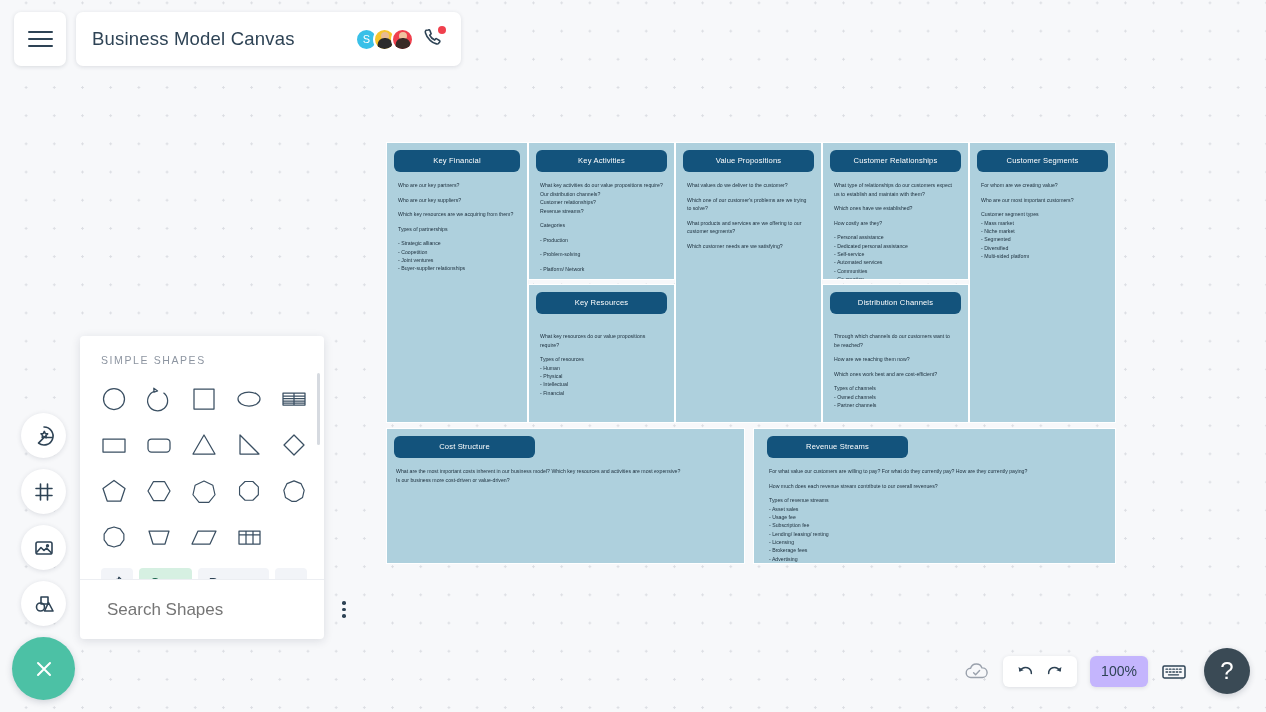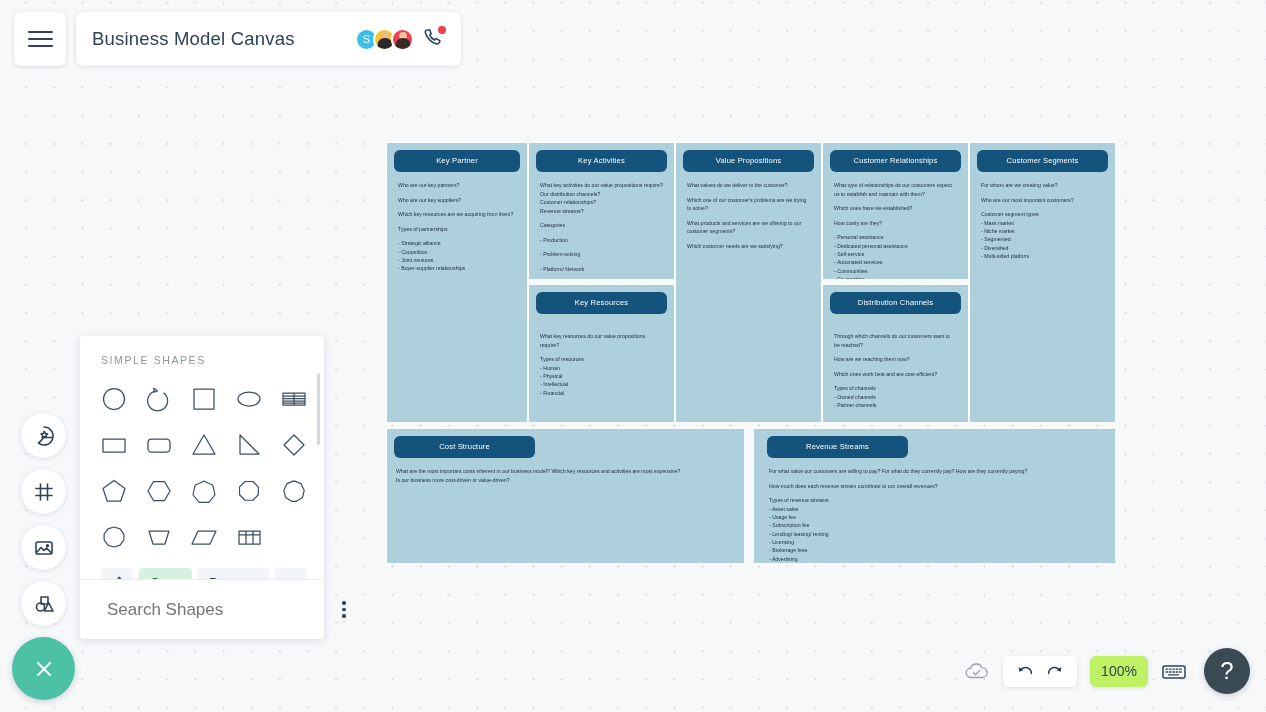--- a/index.html
+++ b/index.html
@@ -185,7 +185,7 @@
   <div id="bmc-top">
 
     <div class="cell" style="width:142px;">
-      <div class="cell-title">Key Partner</div>
+      <div class="cell-title">Key Financial</div>
       <div class="cell-body">
         <p>Who are our key partners?</p>
         <p>Who are our key suppliers?</p>

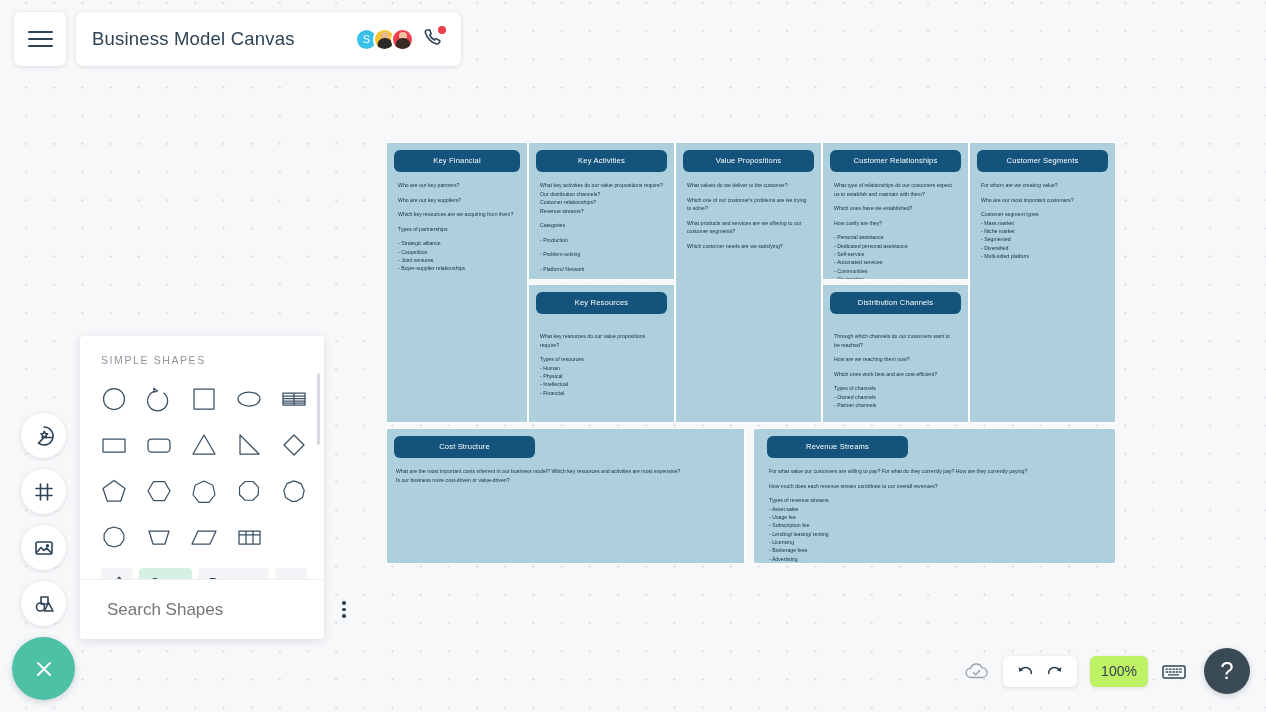--- a/index.html
+++ b/index.html
@@ -161,7 +161,7 @@
   }
   #undo-redo span { cursor: pointer; display: flex; padding: 2px 3px; }
   #zoom-level {
-    background: #bef264; border-radius: 6px; height: 31px; min-width: 58px;
+    background: #c4b5fd; border-radius: 6px; height: 31px; min-width: 58px;
     display: flex; align-items: center; justify-content: center;
     font-size: 14px; color: #2e4355; cursor: pointer;
     box-shadow: 0 1px 4px rgba(30,40,60,.12);

